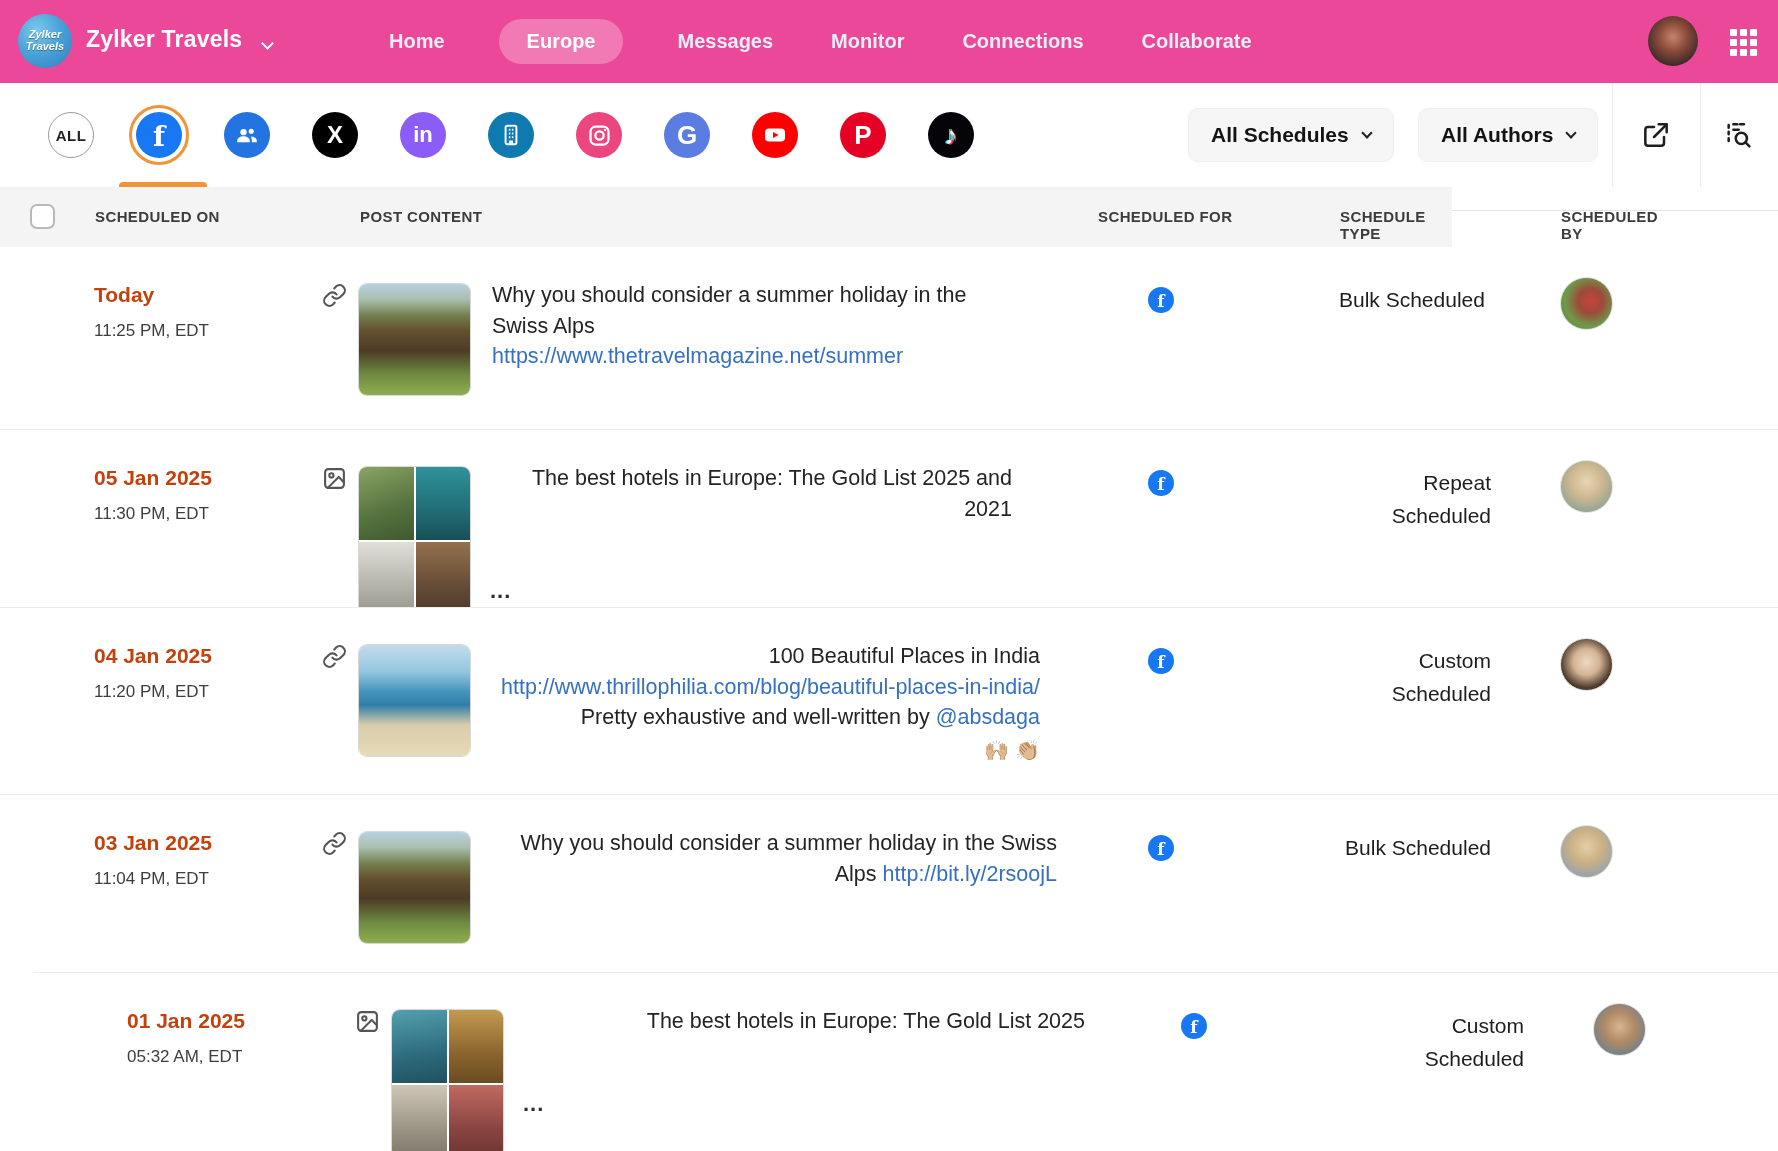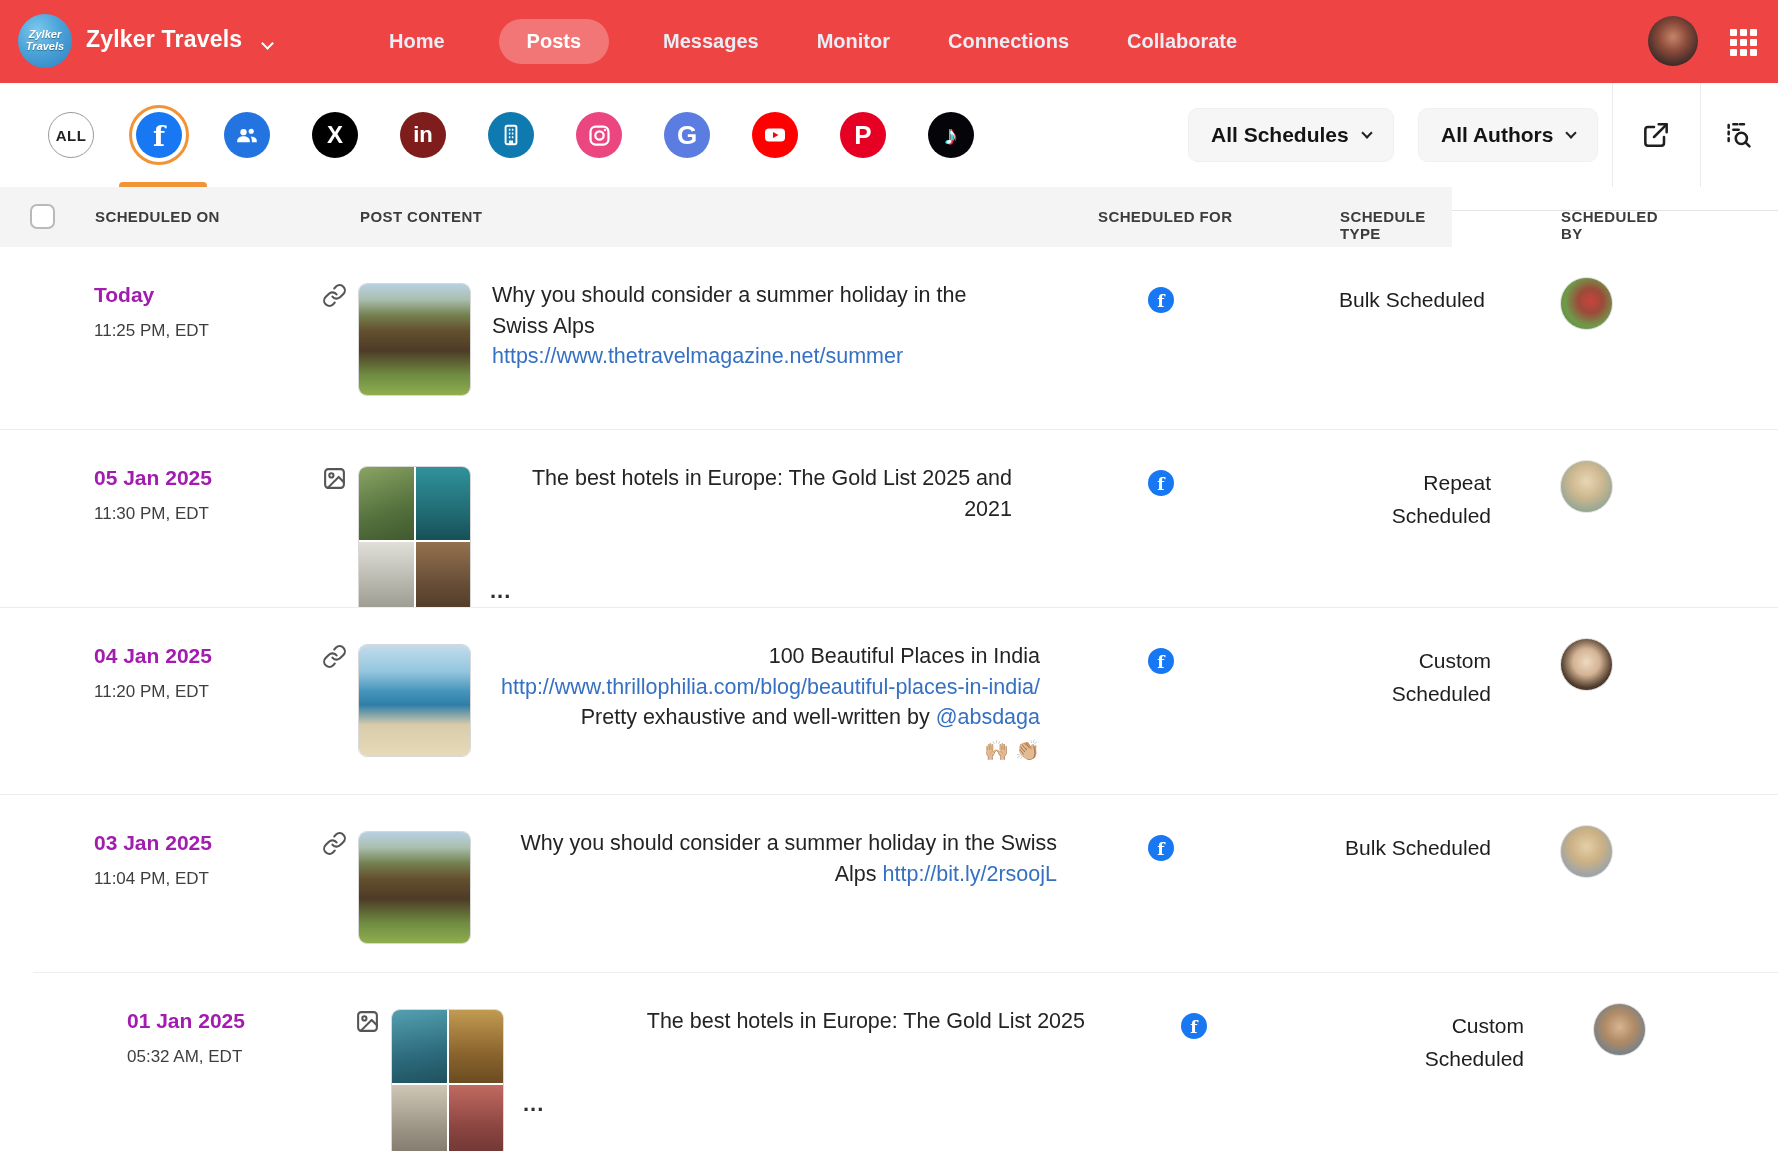--- a/index.html
+++ b/index.html
@@ -8,7 +8,7 @@
 
   
   .navbar { position:absolute; left:0; top:0; width:1778px; height:102px;
-            background:#ef4444; display:flex; align-items:center; color:#fff; }
+            background:#ec4899; display:flex; align-items:center; color:#fff; }
   .logo-badge { position:absolute; left:18px; top:14px; width:54px; height:54px; border-radius:50%;
             background:radial-gradient(circle at 35% 30%, #7cc8ee 0%, #4aa3d8 45%, #2f7fc0 100%);
             display:flex; flex-direction:column; align-items:center; justify-content:center;

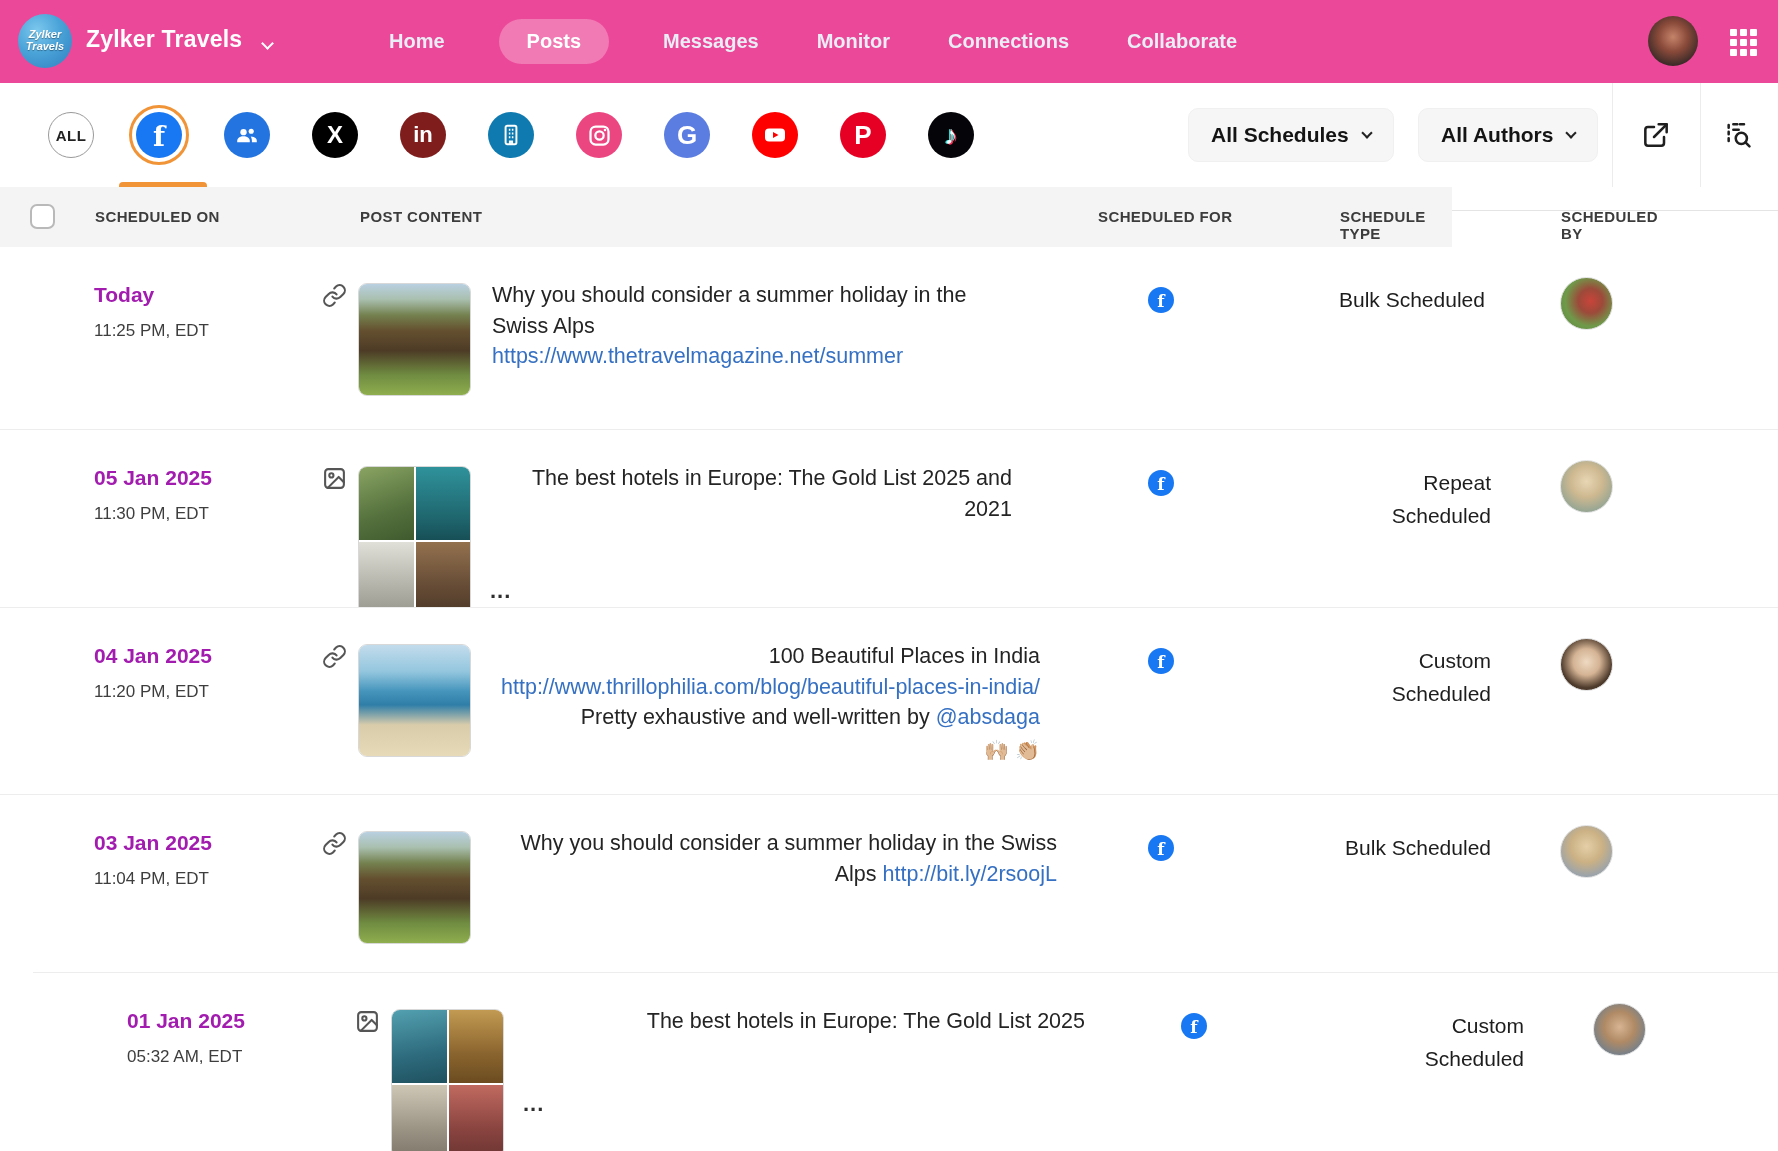--- a/index.html
+++ b/index.html
@@ -119,7 +119,7 @@
   <span class="brand-caret"><span class="chev"></span></span>
   <div class="nav-items">
     <div class="nav-item">Home</div>
-    <div class="nav-item active">Posts</div>
+    <div class="nav-item active">Europe</div>
     <div class="nav-item">Messages</div>
     <div class="nav-item">Monitor</div>
     <div class="nav-item">Connections</div>

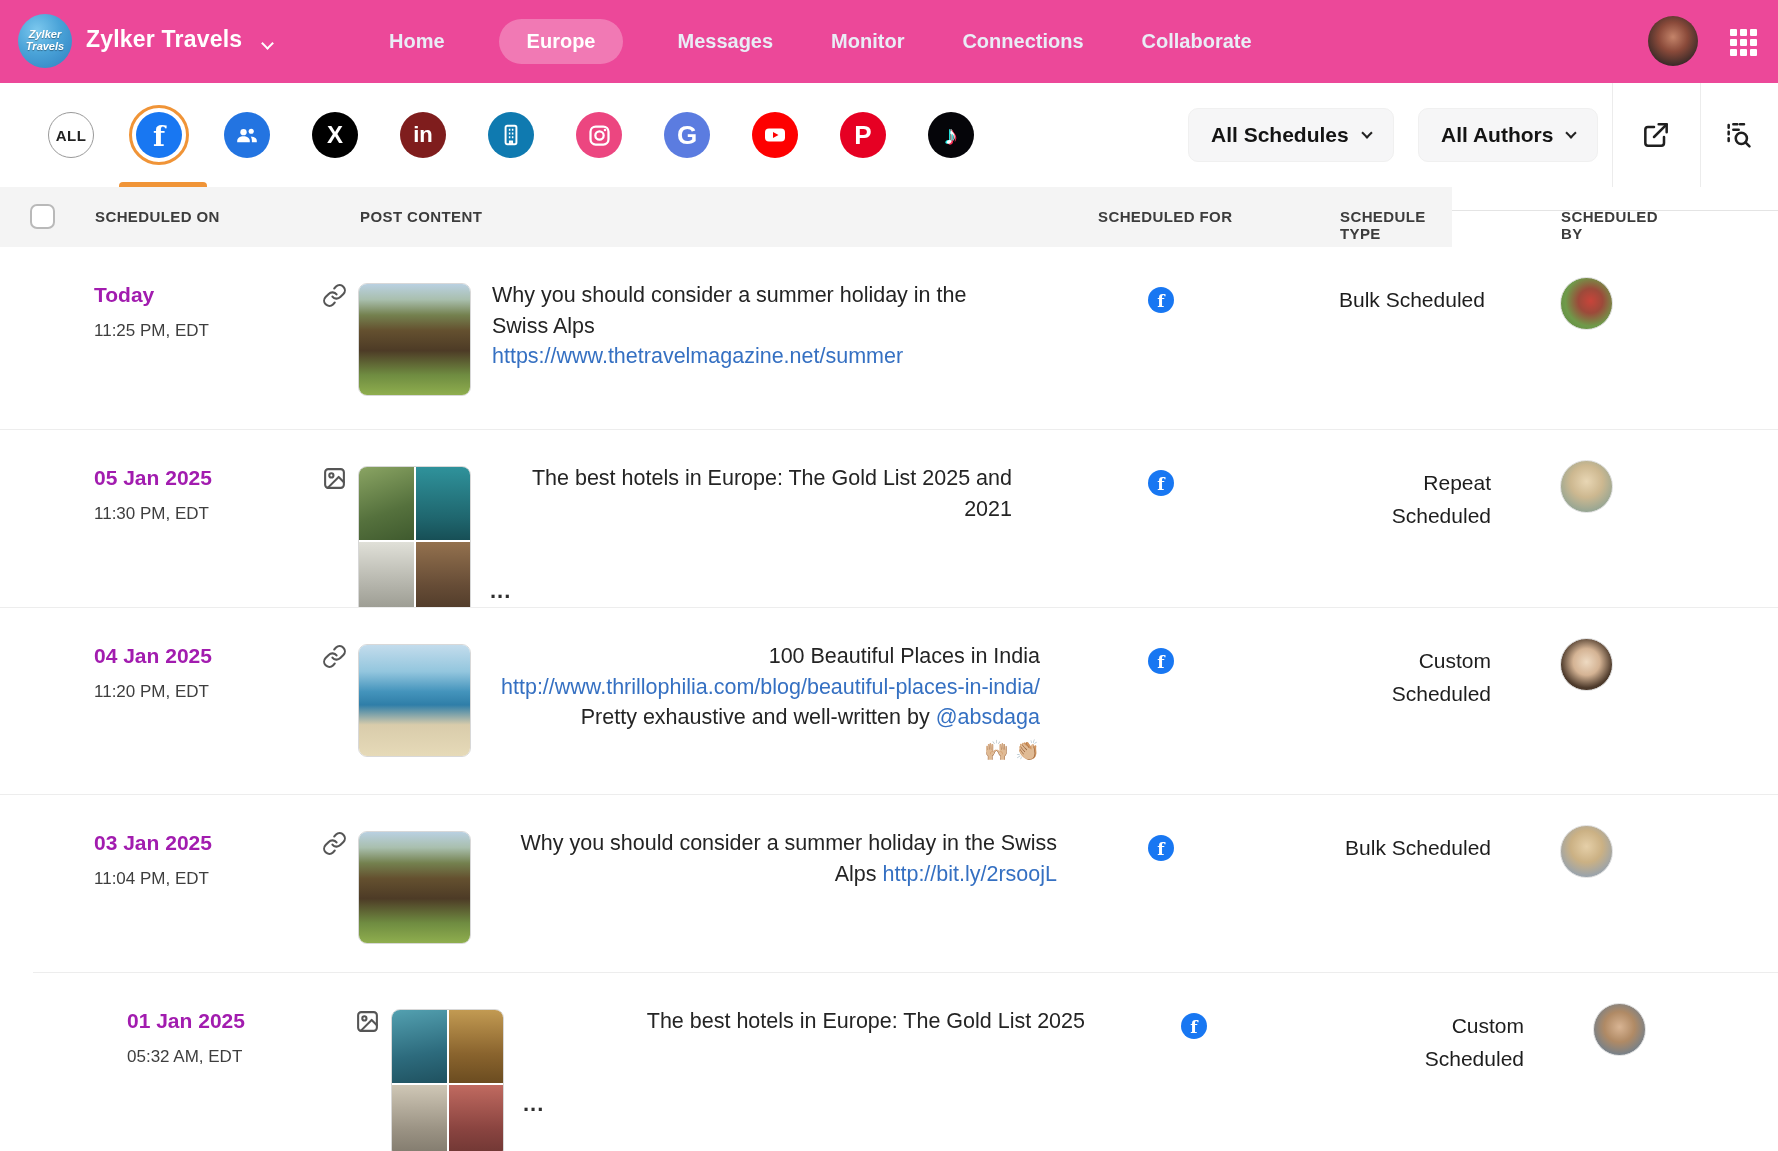--- a/index.html
+++ b/index.html
@@ -42,7 +42,7 @@
   .fb-f { font-family:"DejaVu Serif", serif; font-weight:700; font-size:28px; margin-top:2px; }
   .net.fbgroup { background:#2374e1; }
   .net.xnet { background:#000; color:#fff; font-size:24px; font-weight:700; }
-  .net.linkedin { background:#7f1d1d; color:#fff; font-size:22px; font-weight:700; }
+  .net.linkedin { background:#8b5cf6; color:#fff; font-size:22px; font-weight:700; }
   .net.linkedin-page { background:#0f7ab0; }
   .net.instagram { background:#ec4680; }
   .net.google { background:#5b7ce0; color:#fff; font-size:26px; font-weight:700; }

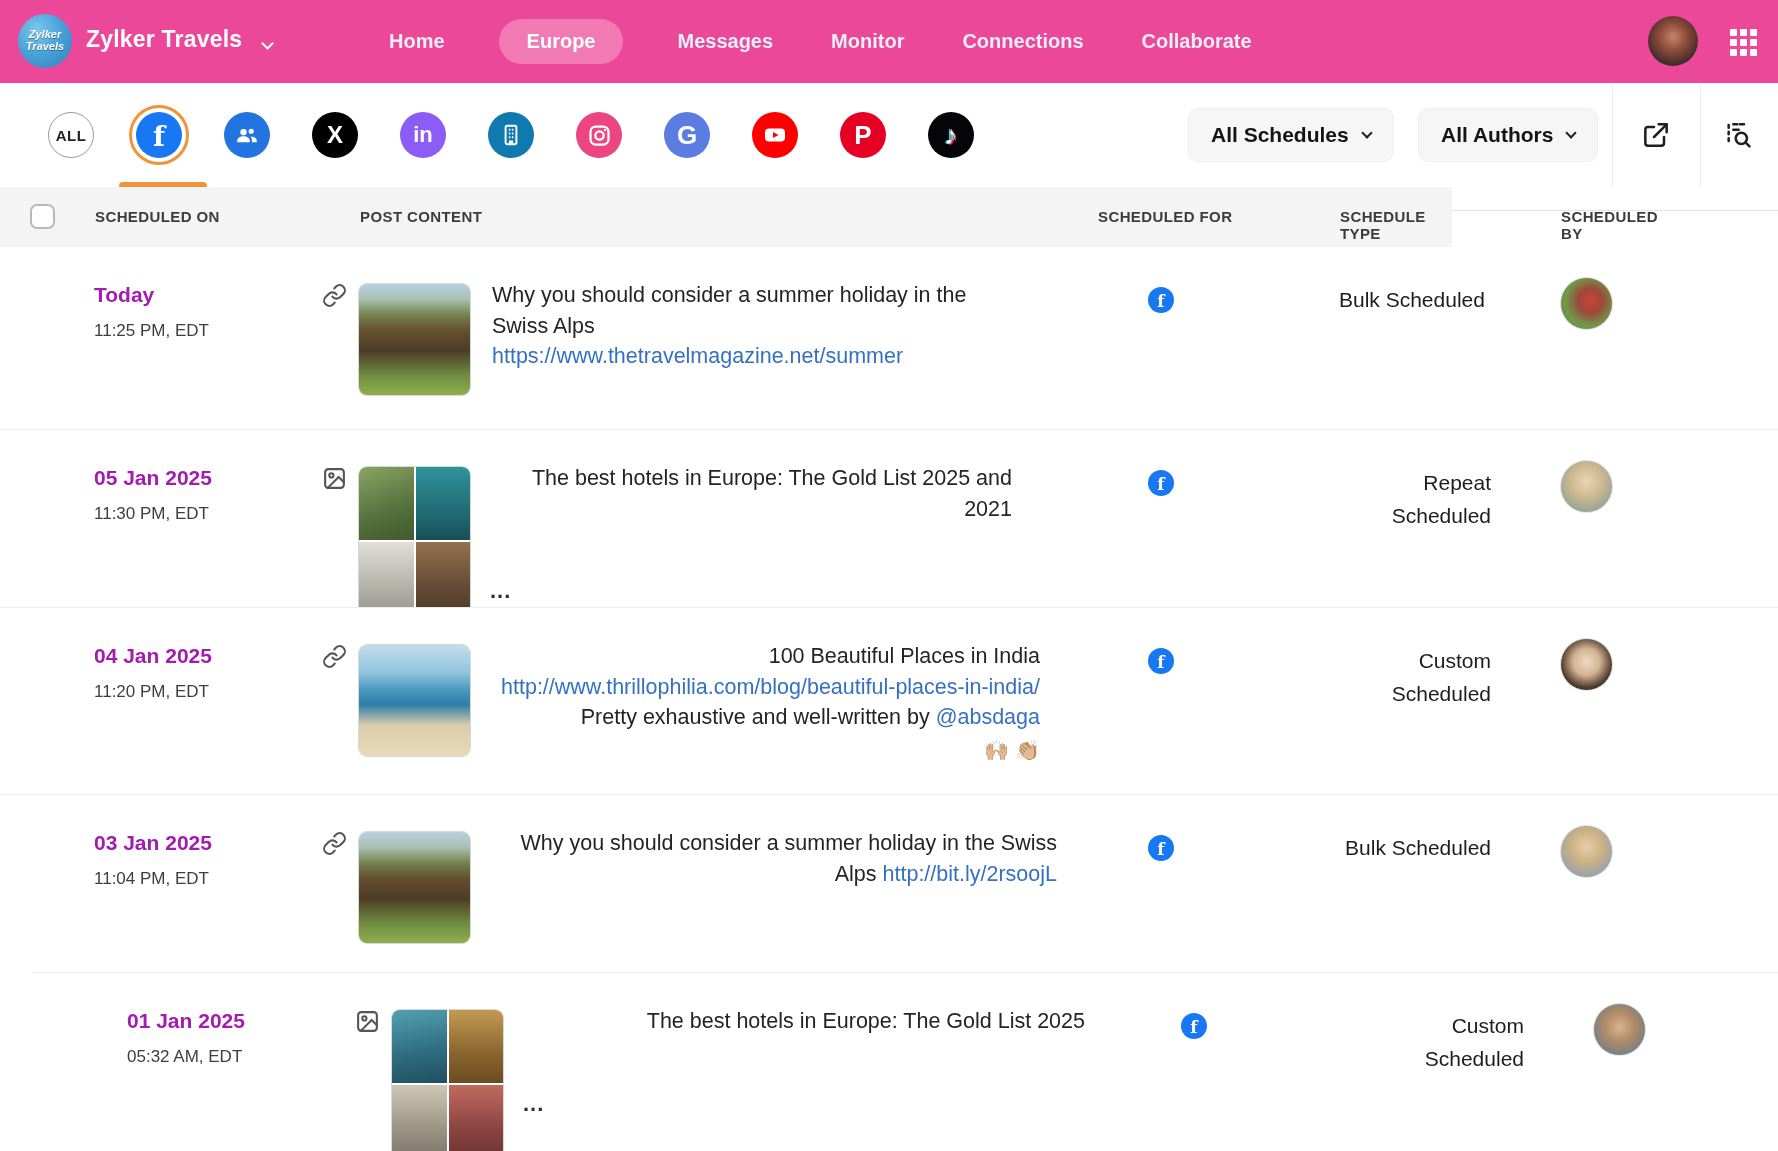--- a/index.html
+++ b/index.html
@@ -71,7 +71,7 @@
   .rows { position:absolute; left:0; top:247px; width:1778px; }
   .row { position:absolute; left:0; width:1778px; background:#fff; }
   .row + .row, .row.bt { border-top:1px solid #ededed;text-align:right; }
-  .c-date { position:absolute; left:94px; top:36px; font-size:21px; font-weight:600; color:#a21caf; }
+  .c-date { position:absolute; left:94px; top:36px; font-size:21px; font-weight:600; color:#c2410c; }
   .c-time { position:absolute; left:94px; top:74px; font-size:17px; color:#3e3e3e; }
   .attach { position:absolute; left:322px; top:36px; width:25px; height:25px; }
   .thumb { position:absolute; left:358px; top:36px; width:113px; height:113px; border-radius:9px;

